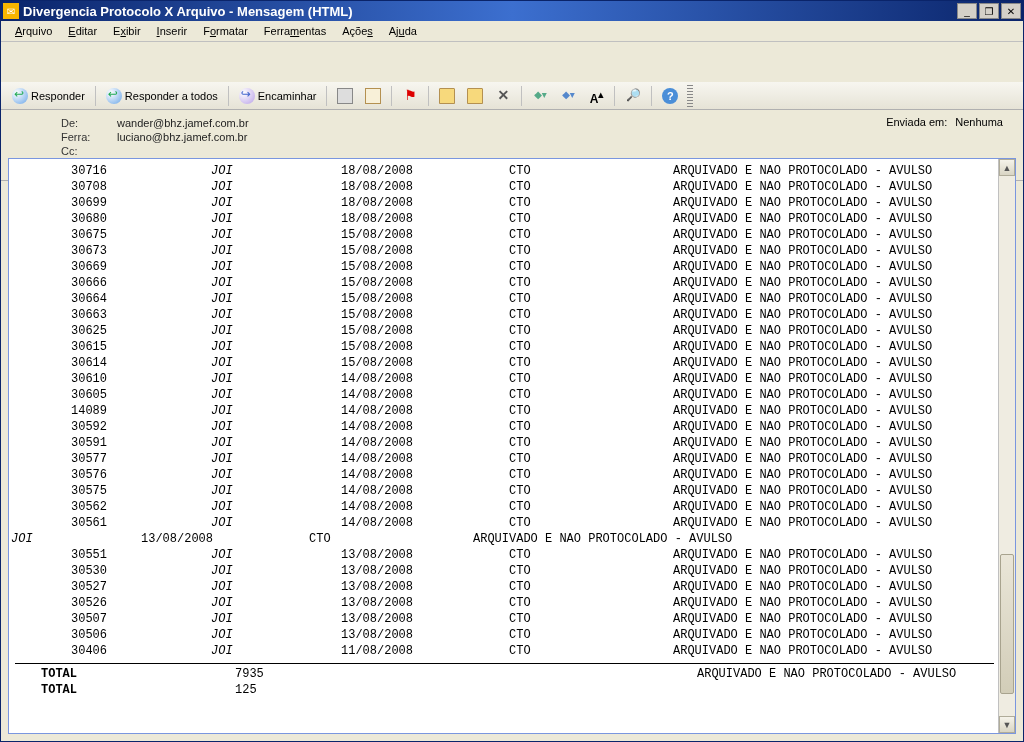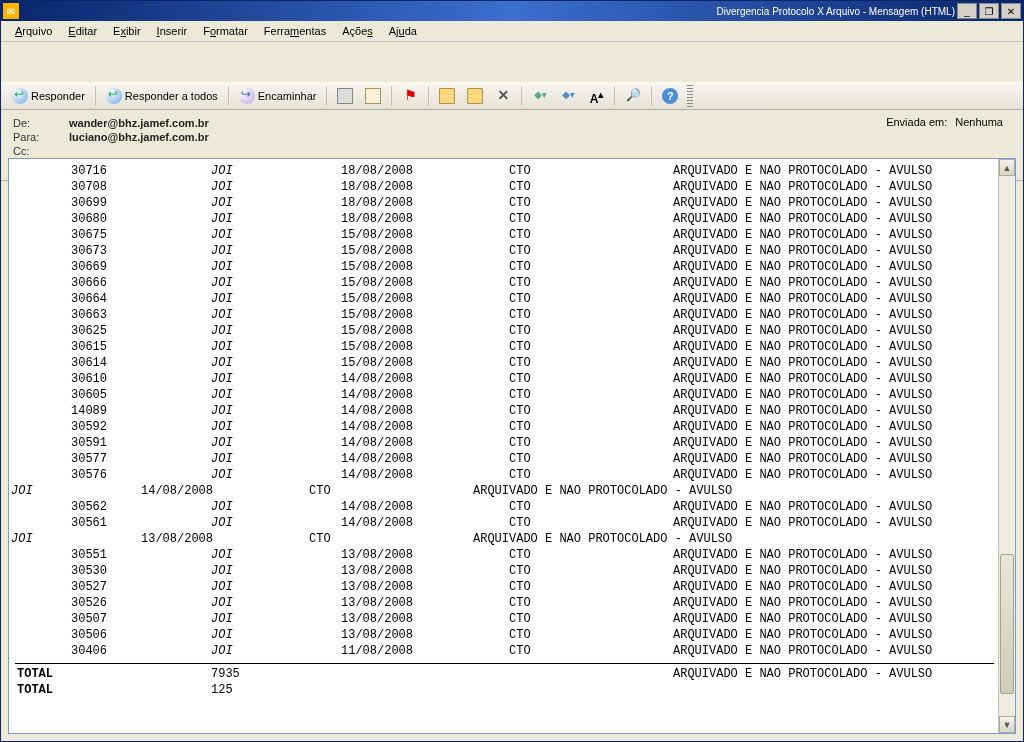--- a/index.html
+++ b/index.html
@@ -34,9 +34,8 @@
   }
   .titlebar .title {
     flex: 1;
-    font-weight: normal;
-    font-size: 10px;
-    text-align: right;
+    font-weight: bold;
+    font-size: 13px;
   }
   .titlebar .ctrls { display: flex; }
   .titlebar .ctrl {

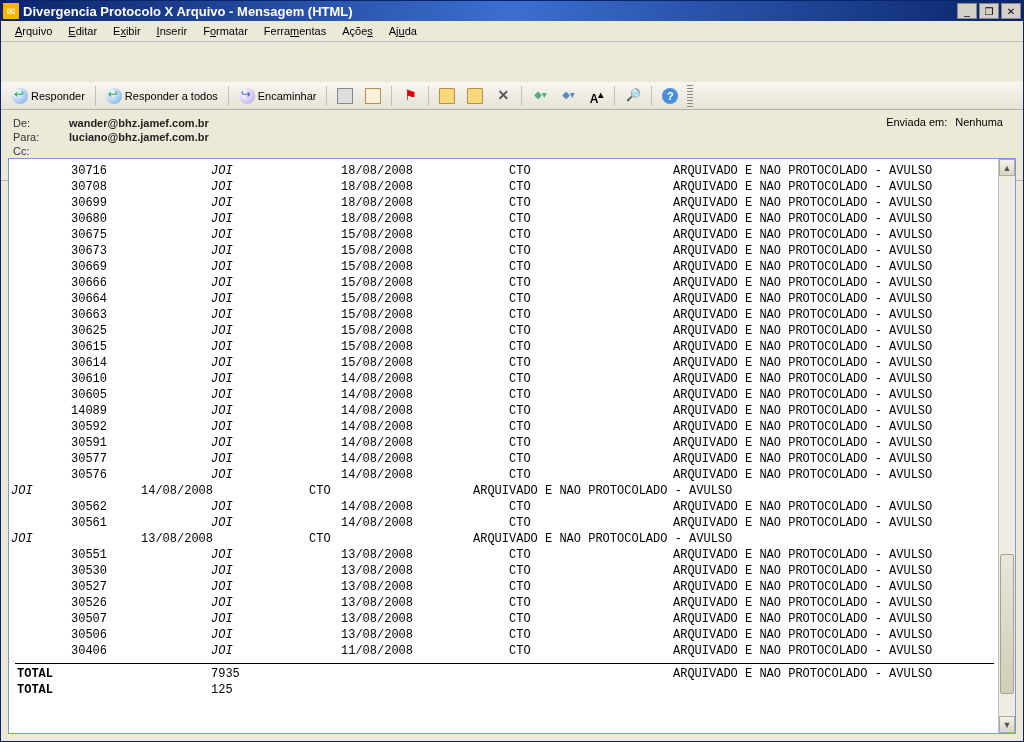--- a/index.html
+++ b/index.html
@@ -108,7 +108,7 @@
     padding: 6px 12px 8px 12px;
     position:relative;
   }
-  .hf-row { display:flex; padding:1px 0; }
+  .hf-row { display:flex; padding:1px 0;margin-left:48px; }
   .hf-label { width:56px; color:#333; }
   .hf-value { color:#222;font-weight:bold; }
   .hf-right { position:absolute; right:20px; top:6px; display:flex; gap:8px;}

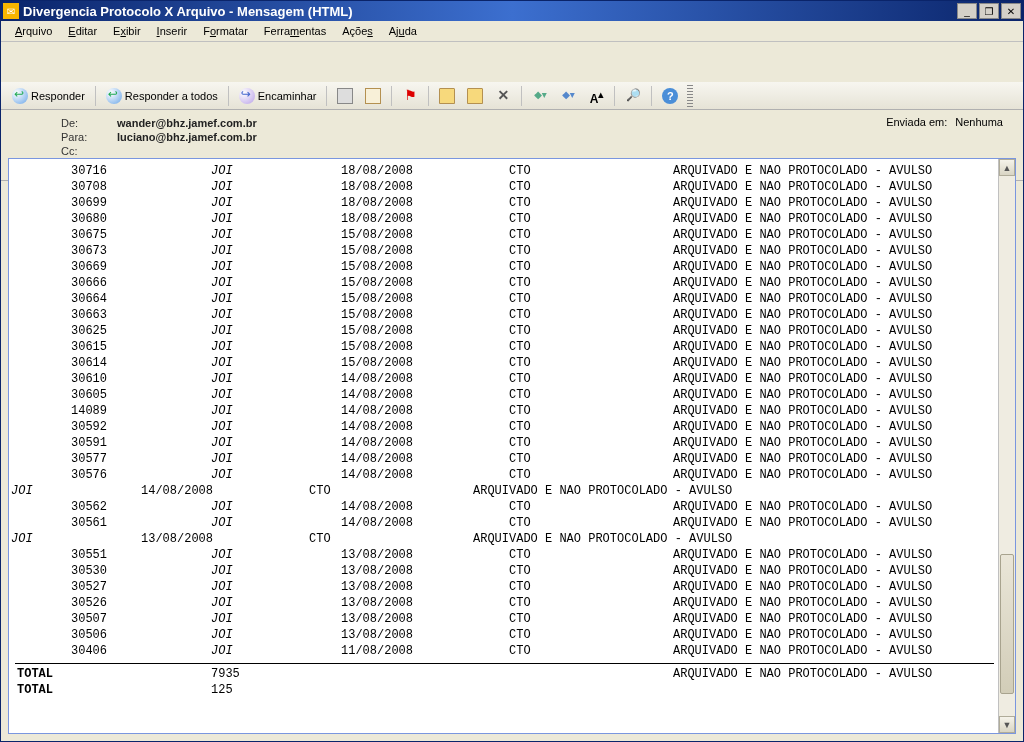--- a/index.html
+++ b/index.html
@@ -110,7 +110,7 @@
   }
   .hf-row { display:flex; padding:1px 0;margin-left:48px; }
   .hf-label { width:56px; color:#333; }
-  .hf-value { color:#222;font-weight:bold; }
+  .hf-value { color:#222; }
   .hf-right { position:absolute; right:20px; top:6px; display:flex; gap:8px;}
 
   

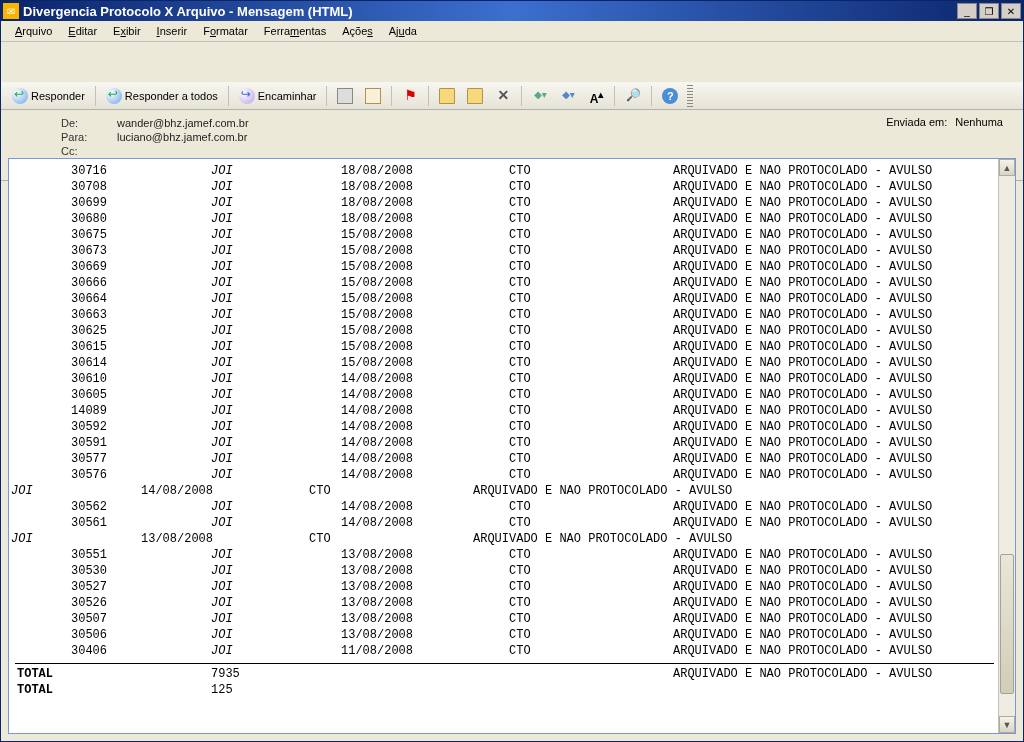--- a/index.html
+++ b/index.html
@@ -248,7 +248,7 @@
     <div class="hf-value">wander@bhz.jamef.com.br</div>
   </div>
   <div class="hf-row">
-    <div class="hf-label">Para:</div>
+    <div class="hf-label">Ferra:</div>
     <div class="hf-value">luciano@bhz.jamef.com.br</div>
   </div>
   <div class="hf-row">

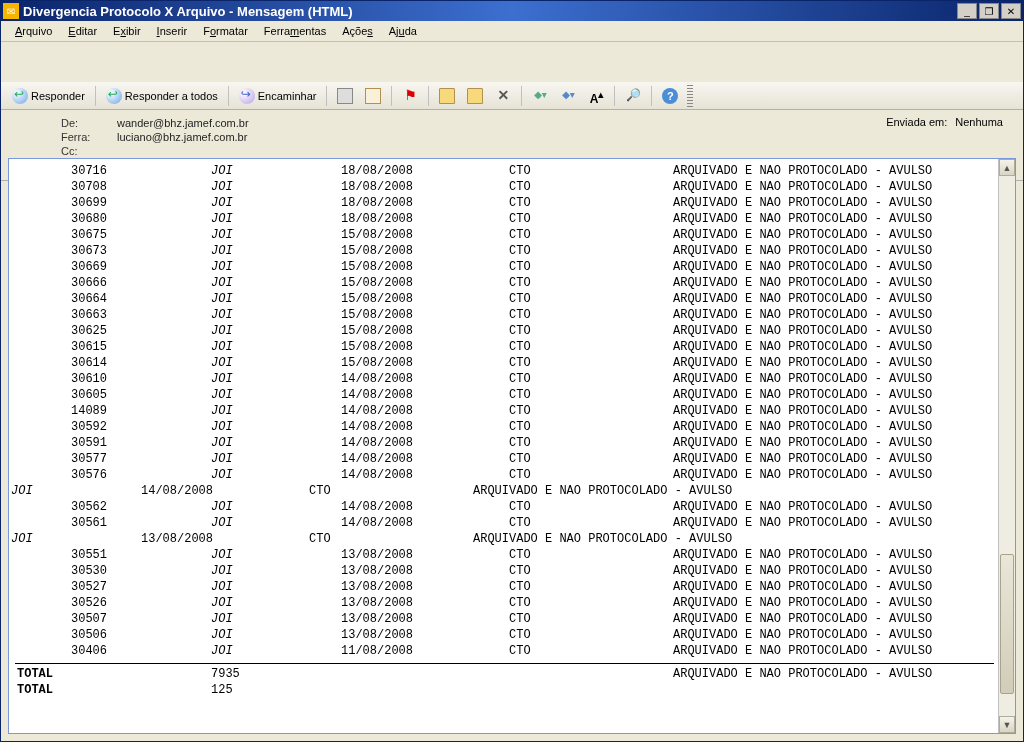--- a/index.html
+++ b/index.html
@@ -287,7 +287,7 @@
       <div class="row"><span class="c1">30591</span><span class="c2">JOI</span><span class="c3">14/08/2008</span><span class="c4">CTO</span><span class="c5">ARQUIVADO E NAO PROTOCOLADO - AVULSO</span></div>
       <div class="row"><span class="c1">30577</span><span class="c2">JOI</span><span class="c3">14/08/2008</span><span class="c4">CTO</span><span class="c5">ARQUIVADO E NAO PROTOCOLADO - AVULSO</span></div>
       <div class="row"><span class="c1">30576</span><span class="c2">JOI</span><span class="c3">14/08/2008</span><span class="c4">CTO</span><span class="c5">ARQUIVADO E NAO PROTOCOLADO - AVULSO</span></div>
-      <div class="row"><span class="c2">JOI</span><span class="c3">14/08/2008</span><span class="c4">CTO</span><span class="c5">ARQUIVADO E NAO PROTOCOLADO - AVULSO</span></div>
+      <div class="row"><span class="c1">30575</span><span class="c2">JOI</span><span class="c3">14/08/2008</span><span class="c4">CTO</span><span class="c5">ARQUIVADO E NAO PROTOCOLADO - AVULSO</span></div>
       <div class="row"><span class="c1">30562</span><span class="c2">JOI</span><span class="c3">14/08/2008</span><span class="c4">CTO</span><span class="c5">ARQUIVADO E NAO PROTOCOLADO - AVULSO</span></div>
       <div class="row"><span class="c1">30561</span><span class="c2">JOI</span><span class="c3">14/08/2008</span><span class="c4">CTO</span><span class="c5">ARQUIVADO E NAO PROTOCOLADO - AVULSO</span></div>
       <div class="row"><span class="c2">JOI</span><span class="c3">13/08/2008</span><span class="c4">CTO</span><span class="c5">ARQUIVADO E NAO PROTOCOLADO - AVULSO</span></div>

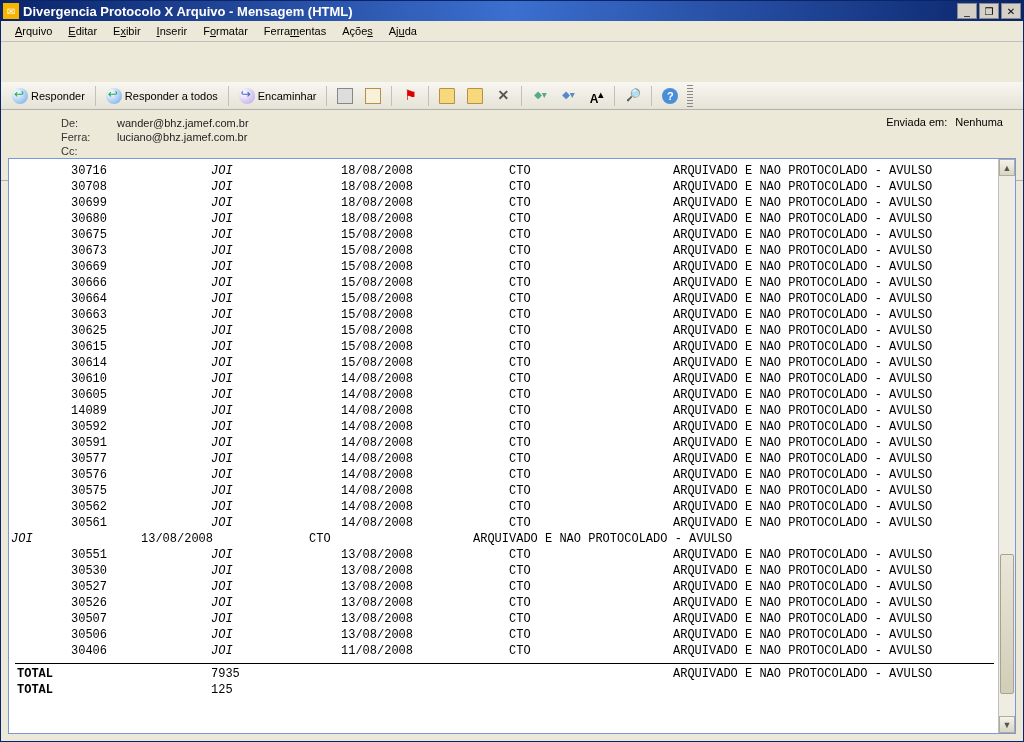--- a/index.html
+++ b/index.html
@@ -136,7 +136,7 @@
   .c3 { width:168px; text-align:left;}
   .c4 { width:164px; text-align:left;}
   .c5 { flex:1; text-align:left;}
-  .t1 { width:200px; font-weight:bold; padding-left:6px;}
+  .t1 { width:200px; font-weight:bold; padding-left:6px;margin-left:24px;}
   .t2 { width:130px; }
   .hr-line { border-top:1px solid #000; margin: 4px 4px 2px 4px;}
 

